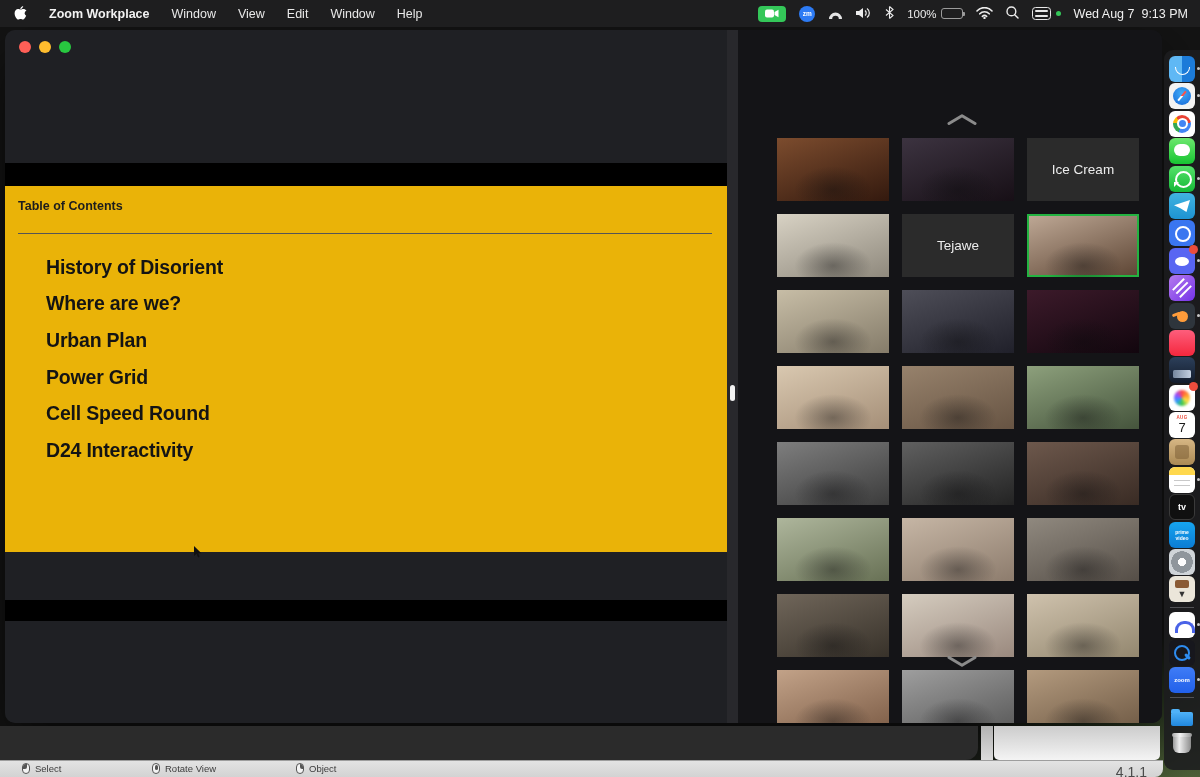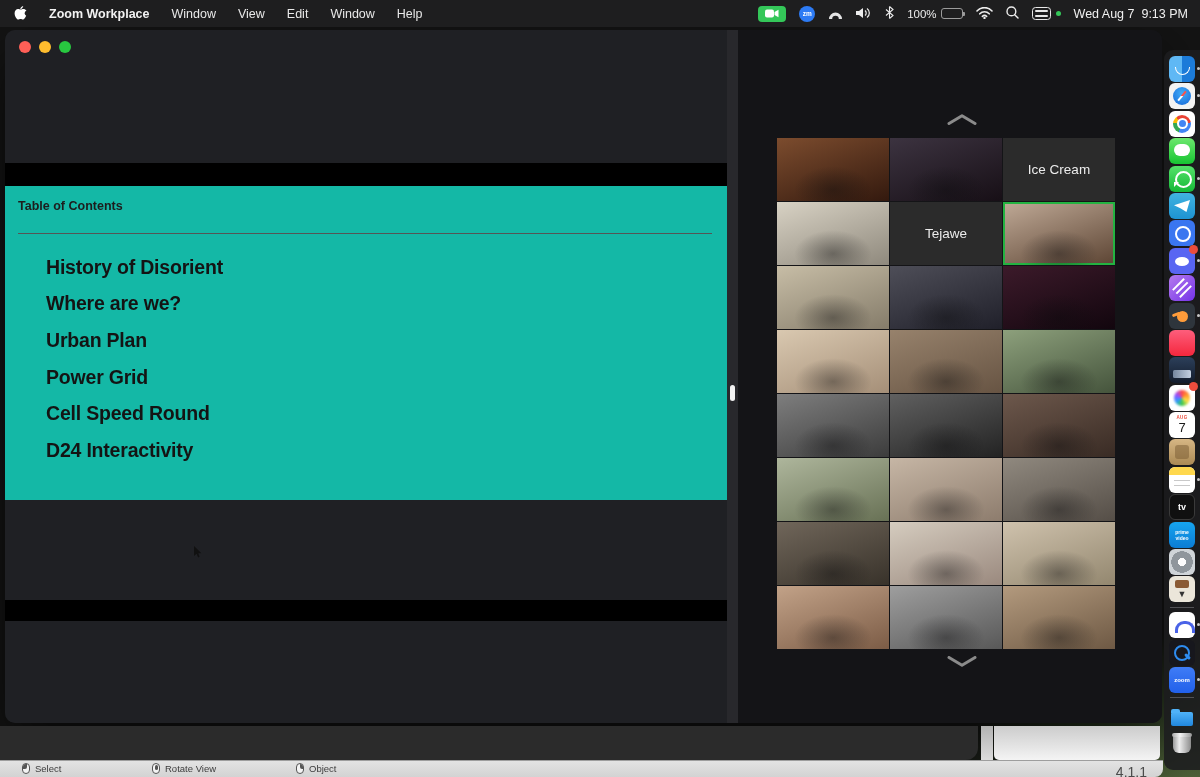--- a/index.html
+++ b/index.html
@@ -59,7 +59,7 @@
   .panel{position:absolute;left:733px;top:0;width:424px;height:693px;background:#141417;}
   .chev{position:absolute;left:206px;width:36px;height:14px;display:flex;align-items:center;justify-content:center;cursor:pointer;}
   .chev.up{top:82px;} .chev.down{top:624px;}
-  .grid{position:absolute;left:39px;top:108px;width:338px;height:511px;display:grid;grid-template-columns:repeat(3,112px);grid-auto-rows:63px;gap:1px;}
+  .grid{position:absolute;left:39px;top:108px;width:338px;height:511px;display:grid;grid-template-columns:repeat(3,112px);grid-auto-rows:63px;gap:13px;}
   .tile{position:relative;overflow:hidden;background:#222;}
   .tile .sil{position:absolute;inset:0;background:radial-gradient(48% 52% at 50% 82%, rgba(10,10,12,.38), rgba(0,0,0,0) 72%);}
   .tile.name-tile{background:#2b2b2b;display:flex;align-items:center;justify-content:center;}

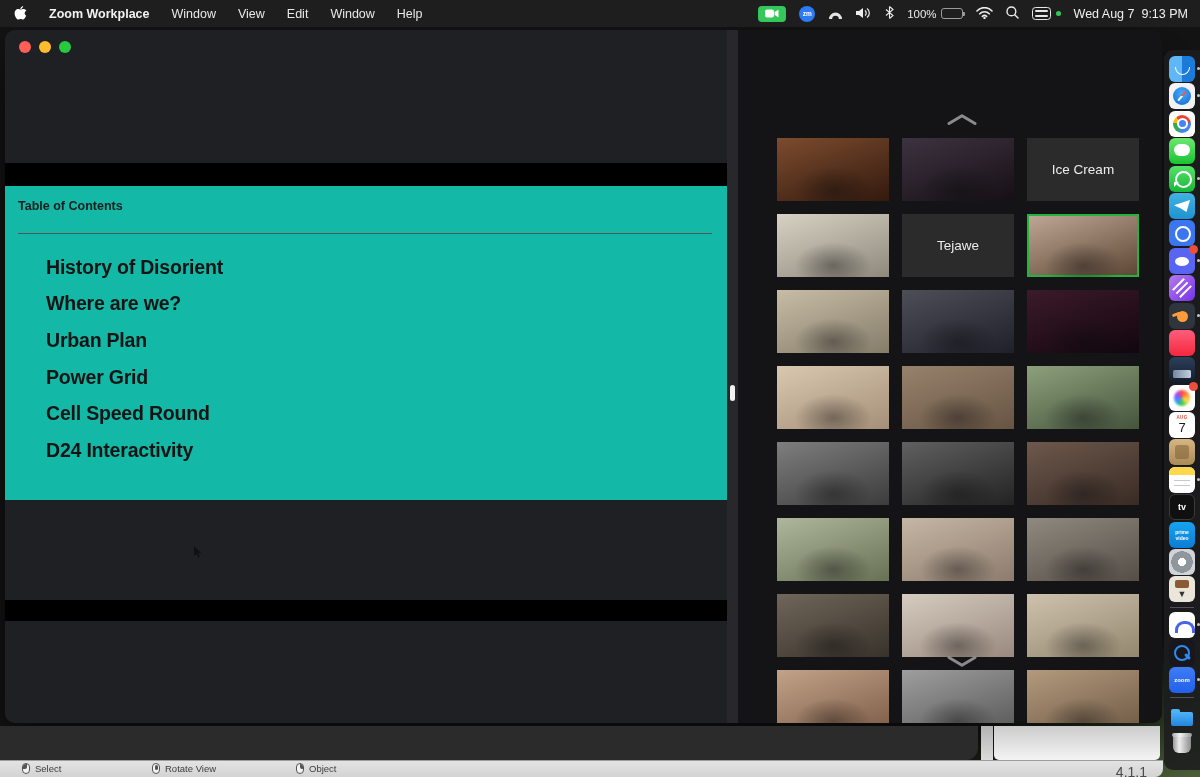--- a/index.html
+++ b/index.html
@@ -42,7 +42,7 @@
   .shared{position:absolute;left:0;top:0;width:722px;height:693px;background:#1f2024;}
   .band{position:absolute;left:0;width:722px;background:#000;}
   .band.top{top:133px;height:23px;} .band.bottom{top:570px;height:21px;}
-  .slide{position:absolute;left:0;top:156px;width:722px;height:314px;background:#14b8a6;color:#161616;}
+  .slide{position:absolute;left:0;top:156px;width:722px;height:366px;background:#eab308;color:#161616;}
   .slide-header{position:absolute;left:13px;top:13px;font-size:12.5px;font-weight:bold;color:#1d1d1d;}
   .slide-hr{position:absolute;left:13px;top:47px;width:694px;height:1px;background:#555;}
   .toc-col{position:absolute;font-weight:bold;}

